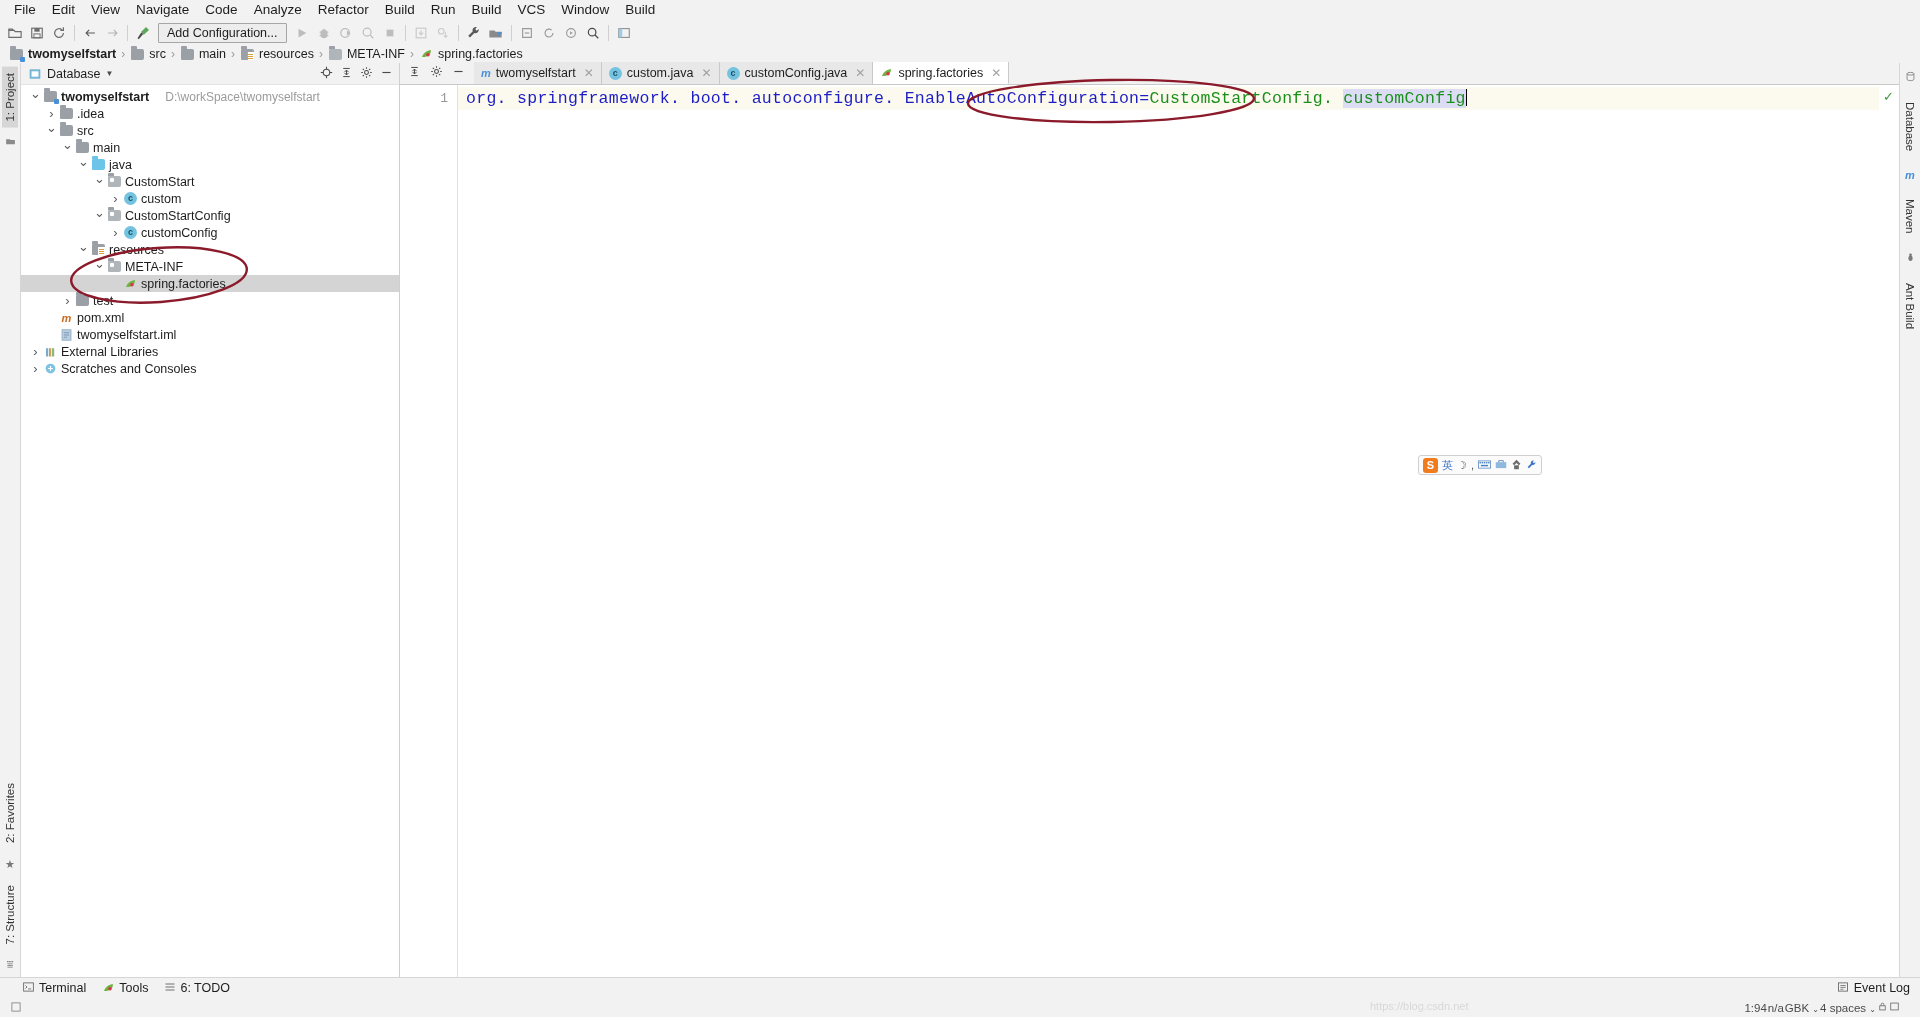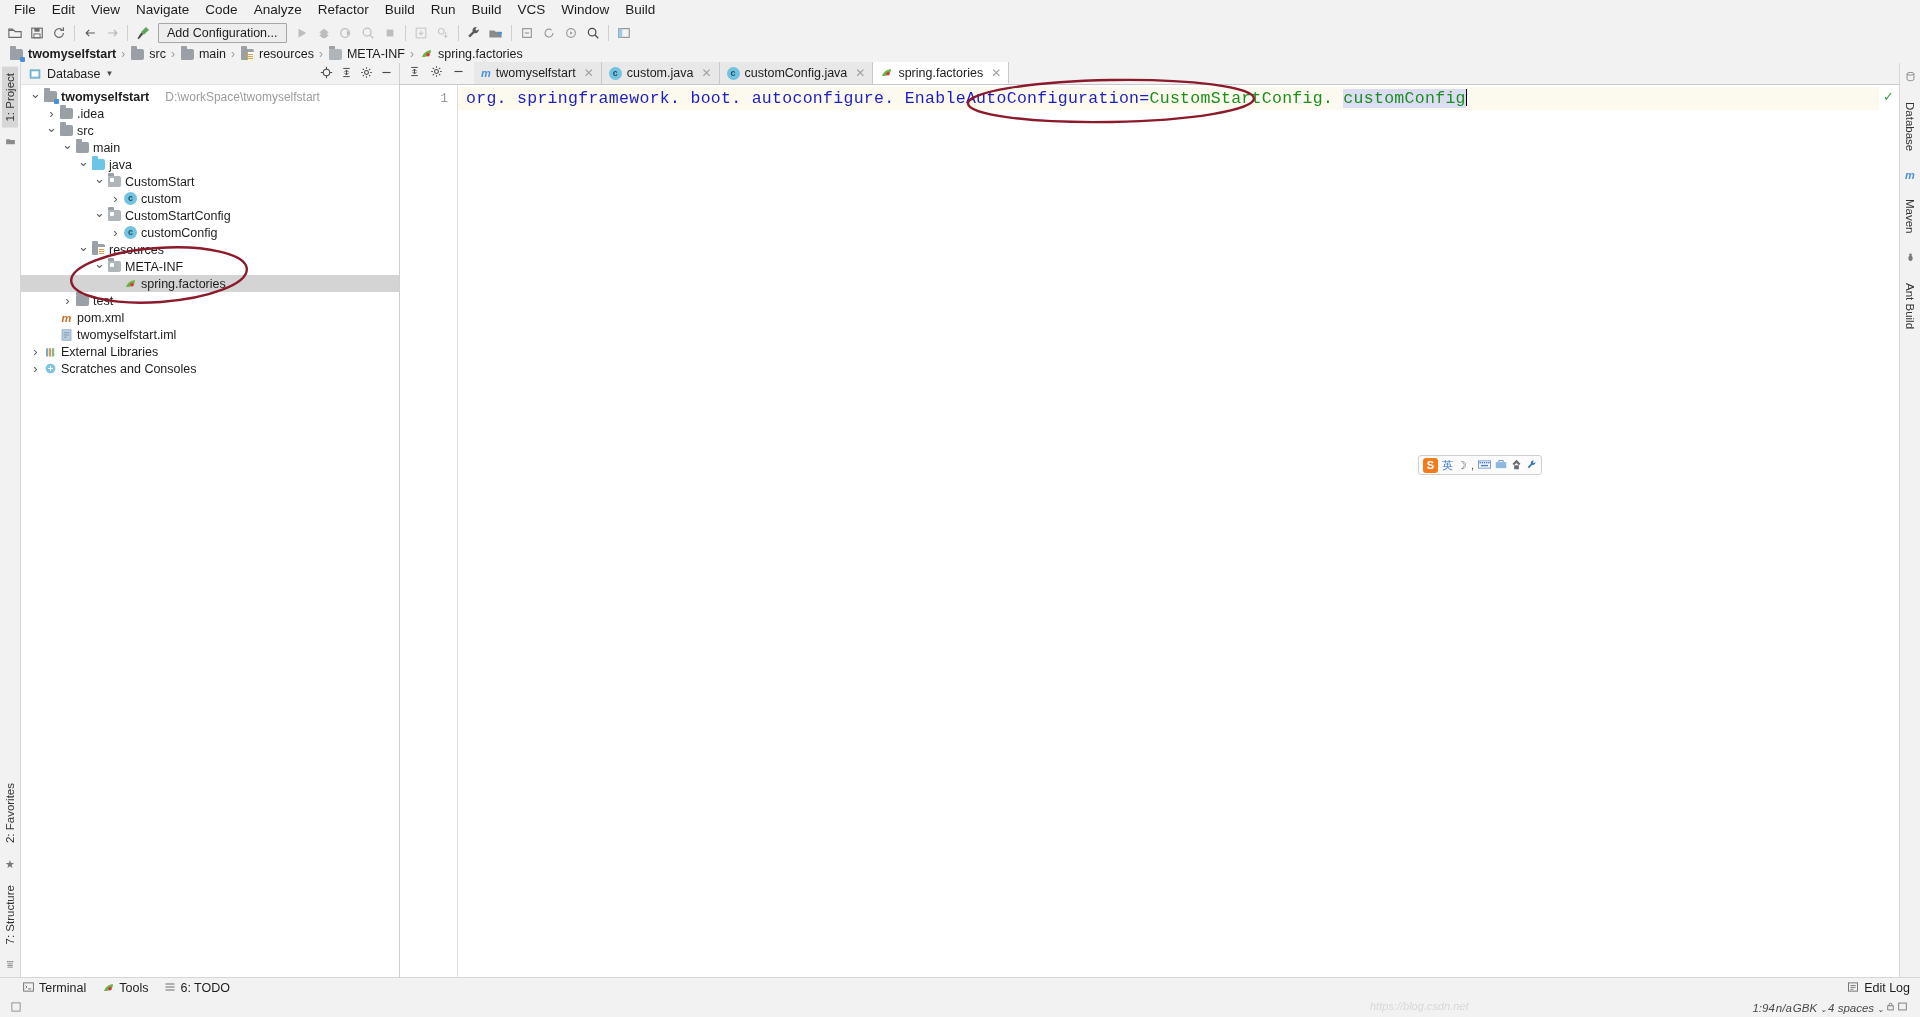--- a/index.html
+++ b/index.html
@@ -720,7 +720,7 @@
             <path d="M4.5 6h7M4.5 8.5h7M4.5 11h4" stroke="#6b6b6b" stroke-width="1.1"></path>
           </svg>
       </span>
-      <span class="bb-item">Edit Log</span>
+      <span class="bb-item">Event Log</span>
     </div>
   </div>
 

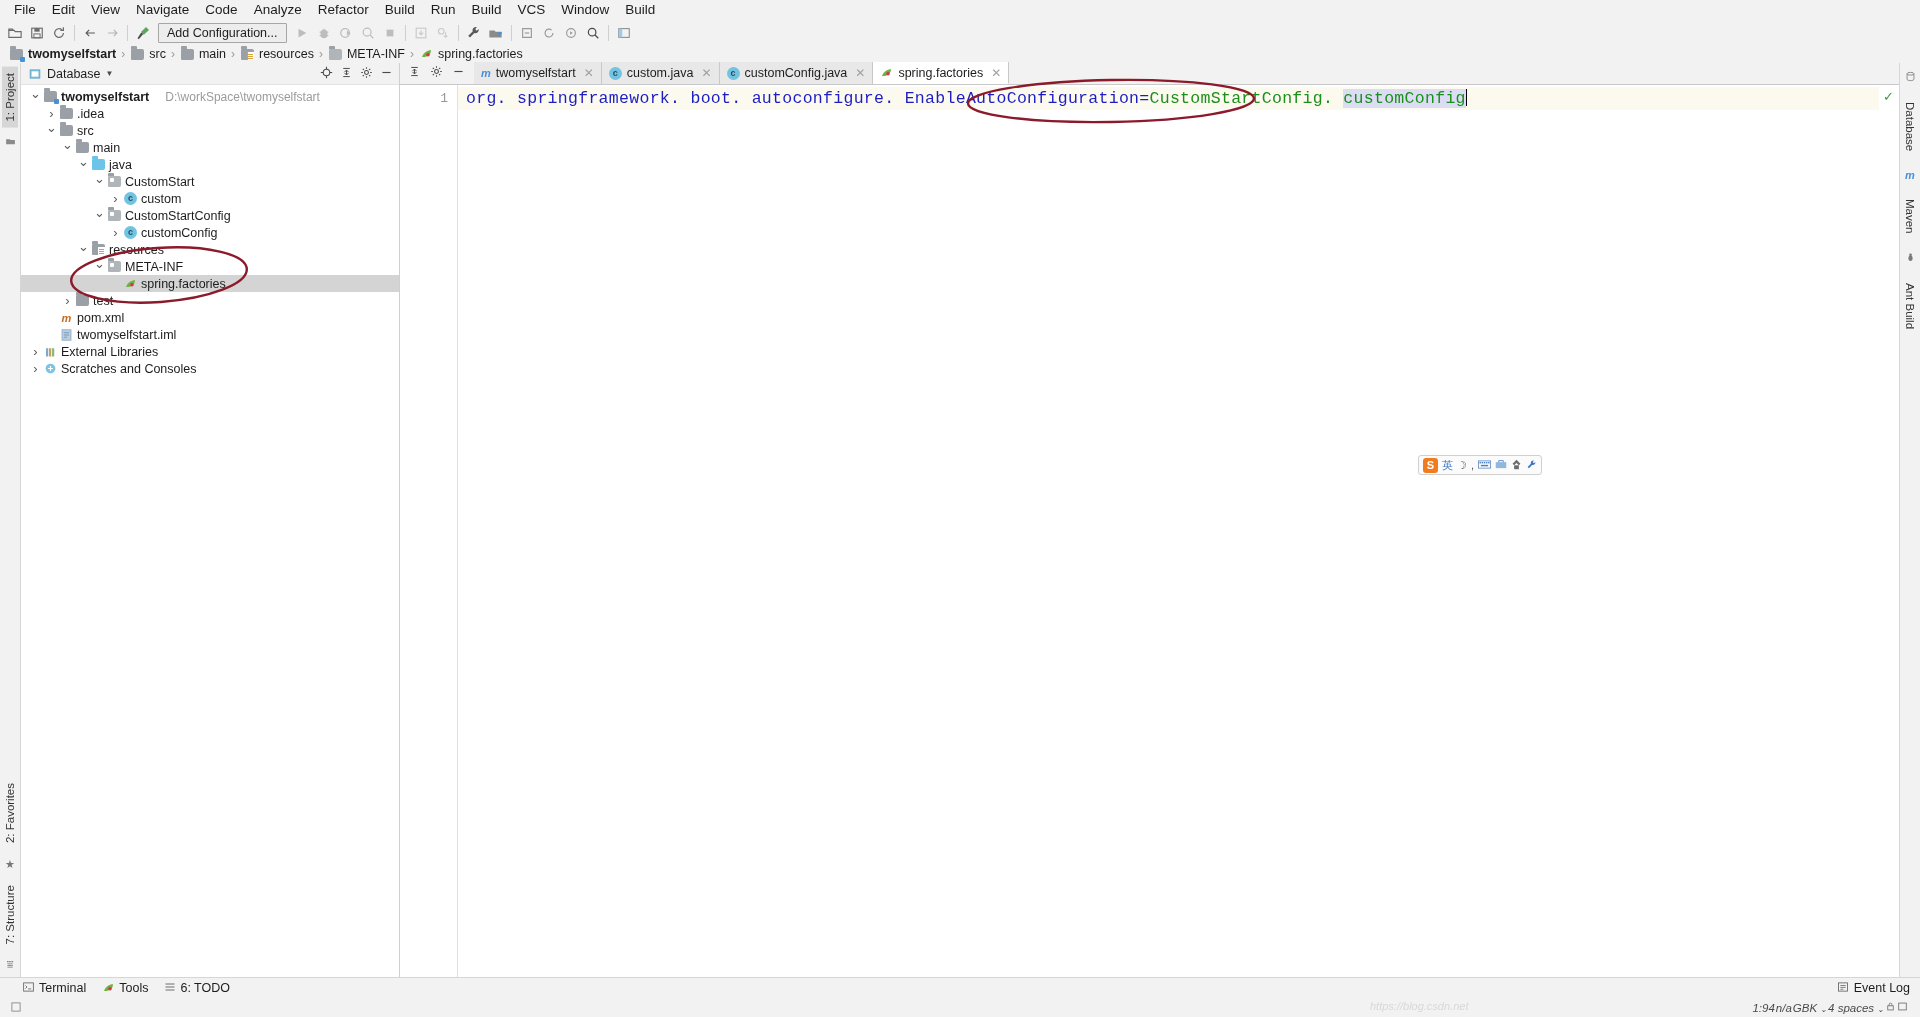--- a/index.html
+++ b/index.html
@@ -146,7 +146,7 @@
 
   .statusbar {
     height: 19px; background: #f2f2f2; display: flex; align-items: center;
-    padding-left: 10px; font-size: 11.5px; color: #4a4a4a; flex: none; position: relative; font-style: italic;
+    padding-left: 10px; font-size: 11.5px; color: #4a4a4a; flex: none; position: relative;
   }
   .sb-right { margin-left: auto; display: inline-flex; align-items: center; gap: 1px; padding-right: 12px; justify-content: space-between; }
   .sb-watermark { position: absolute; left: 1370px; top: 2px; color: #d8d8d8; font-size: 11px; }

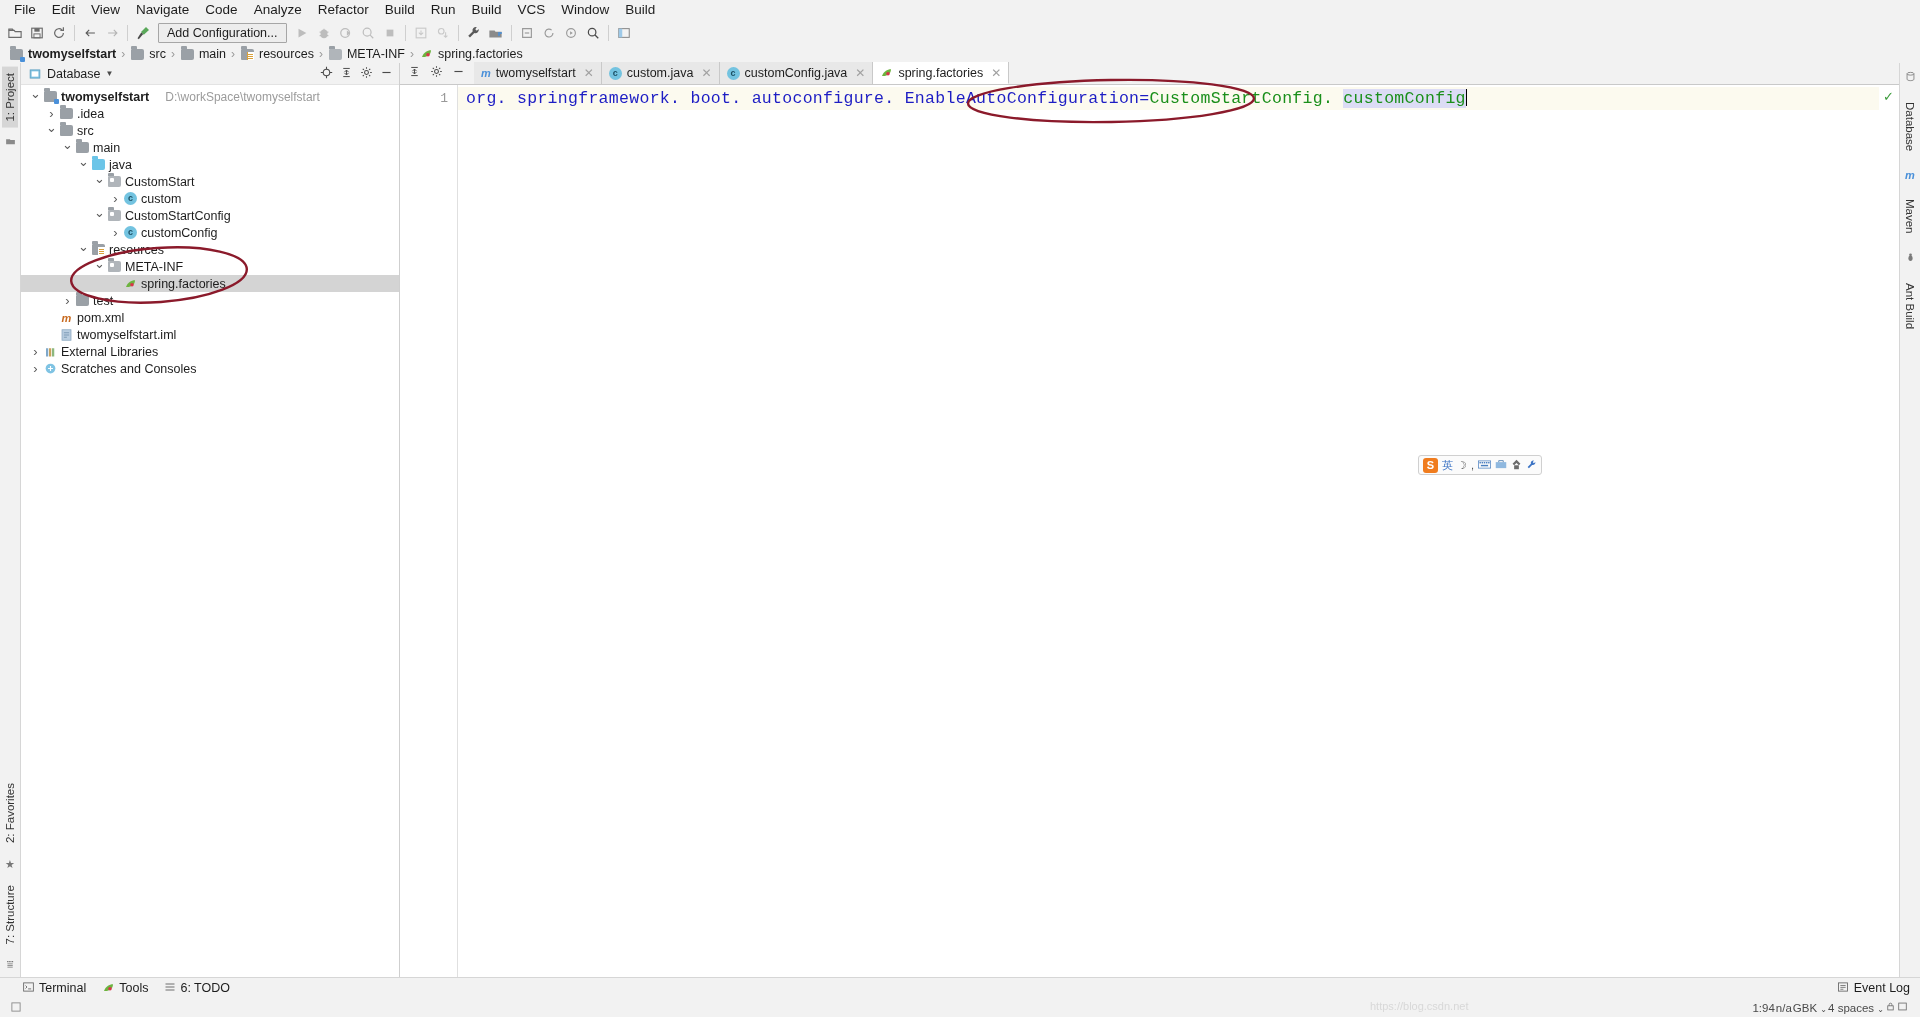--- a/index.html
+++ b/index.html
@@ -148,7 +148,7 @@
     height: 19px; background: #f2f2f2; display: flex; align-items: center;
     padding-left: 10px; font-size: 11.5px; color: #4a4a4a; flex: none; position: relative;
   }
-  .sb-right { margin-left: auto; display: inline-flex; align-items: center; gap: 1px; padding-right: 12px; justify-content: space-between; }
+  .sb-right { margin-left: auto; display: inline-flex; align-items: center; gap: 1px; padding-right: 20px; justify-content: space-between; }
   .sb-watermark { position: absolute; left: 1370px; top: 2px; color: #d8d8d8; font-size: 11px; }
 
   

